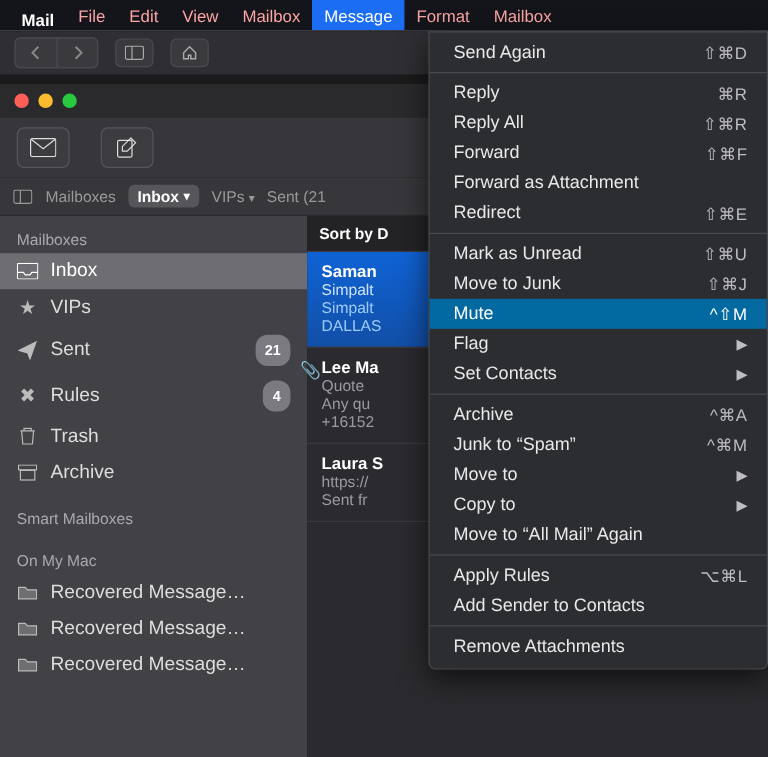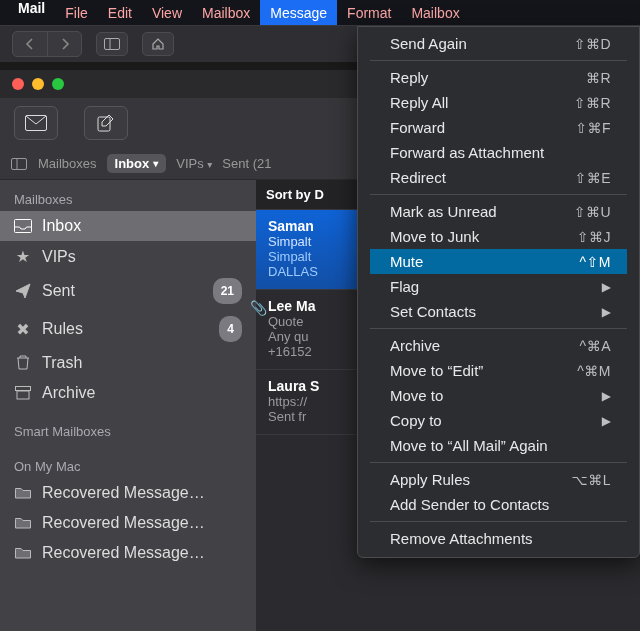--- a/index.html
+++ b/index.html
@@ -5,7 +5,7 @@
   * { margin:0; padding:0; box-sizing:border-box; font-family:-apple-system,"Helvetica Neue",Arial,sans-serif; -webkit-font-smoothing:antialiased; }
   body { width:640px; height:631px; background:#1a1a1a; color:#e6e6e6; overflow:hidden; position:relative; }
   
-  .menubar { height:26px; background:#14151a; display:flex; align-items:flex-start; padding:0 8px; font-size:14px; gap:0; border-bottom:1px solid #3a3a3e; }
+  .menubar { height:26px; background:#14151a; display:flex; align-items:flex-end; padding:0 8px; font-size:14px; gap:0; border-bottom:1px solid #3a3a3e; }
   .menubar .app { font-weight:700; color:#fff; padding:0 10px; }
   .menubar .mitem { padding:0 10px; height:100%; display:flex; align-items:center; color:#fca5a5; cursor:default; }
   .menubar .mitem.open { background:#1b6ef3; color:#fff; }

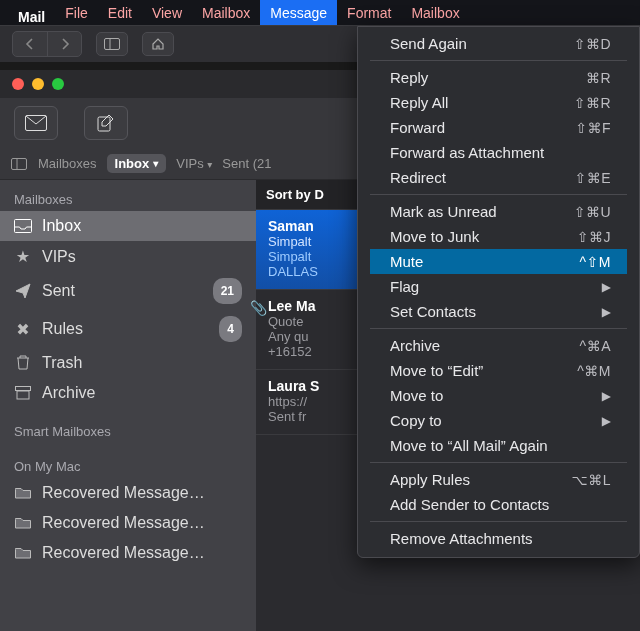--- a/index.html
+++ b/index.html
@@ -50,7 +50,7 @@
   .msg.selected .line.accent { color:#9ecbff; }
   .clip { position:absolute; left:-6px; top:10px; color:#888; font-size:14px;}
   
-  .menu { position:absolute; left:357px; top:26px; width:283px; background:#2c2d31; border:1px solid #4a4a4f; border-radius:0 0 6px 6px; box-shadow:0 8px 24px rgba(0,0,0,.6); padding:4px 12px 6px; font-size:15px; }
+  .menu { position:absolute; left:357px; top:26px; width:283px; background:#2c2d31; border:1px solid #4a4a4f; border-radius:0 0 6px 6px; box-shadow:0 8px 24px rgba(0,0,0,.6); padding:4px 0 6px; font-size:15px; }
   .menu .row { display:flex; align-items:center; justify-content:space-between; padding:4px 16px 4px 20px; color:#e8e8ea; white-space:nowrap; }
   .menu .row.hl { background:#0369a1; color:#fff; }
   .menu .sc { color:#bdbdc2; font-size:14px; letter-spacing:.5px; }

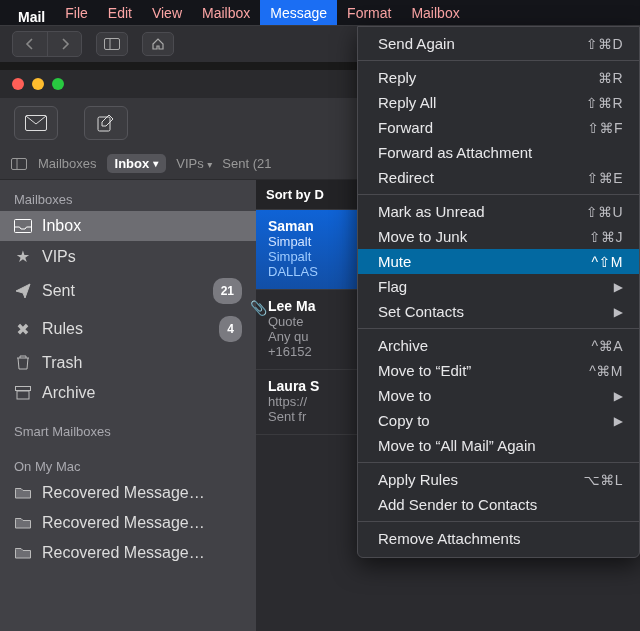--- a/index.html
+++ b/index.html
@@ -303,7 +303,7 @@
       <span class="sc">^⌘A</span>
     </div>
     <div class="row">
-      <span>Move to “Edit”</span>
+      <span>Junk to “Spam”</span>
       <span class="sc">^⌘M</span>
     </div>
     <div class="row">

